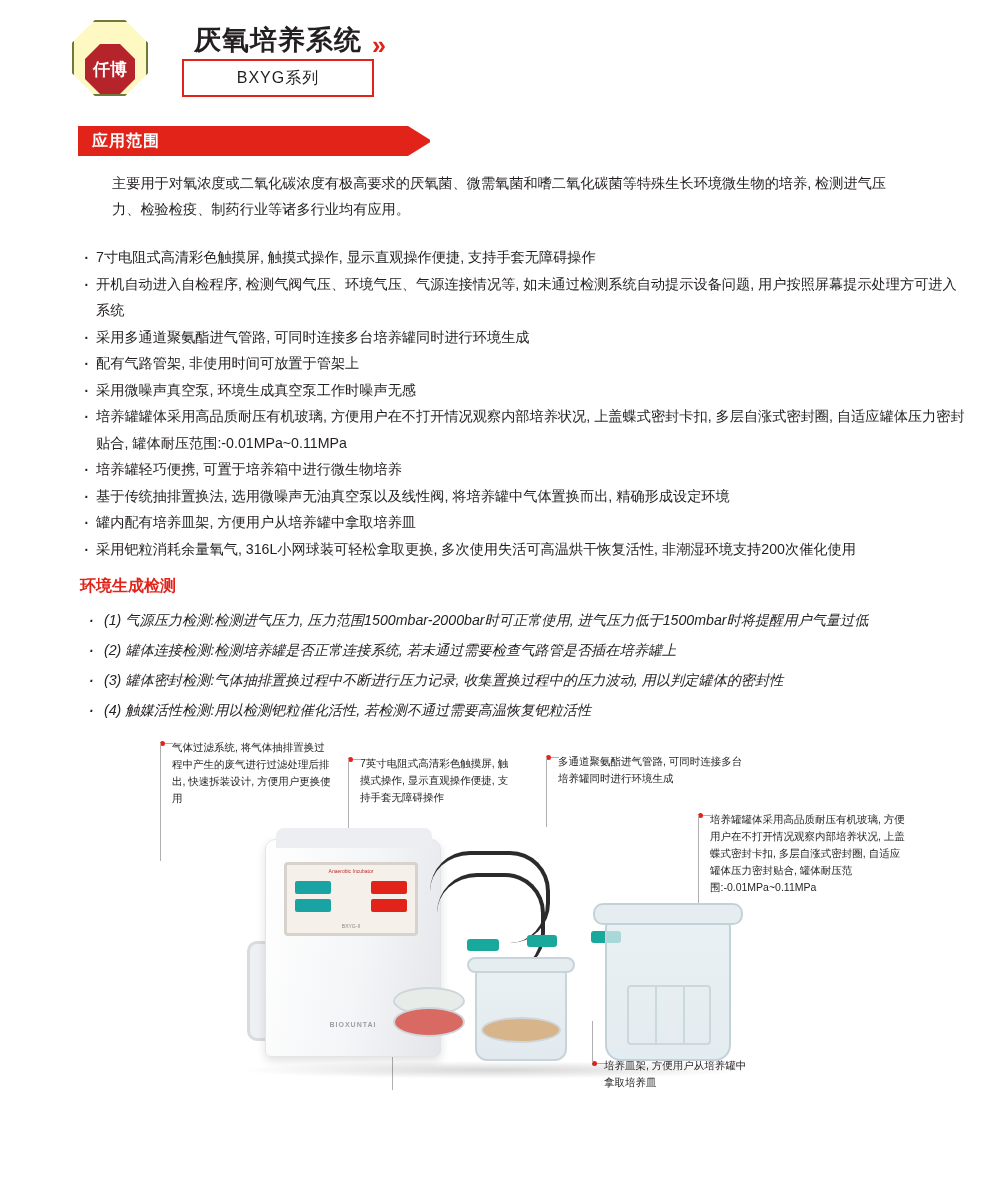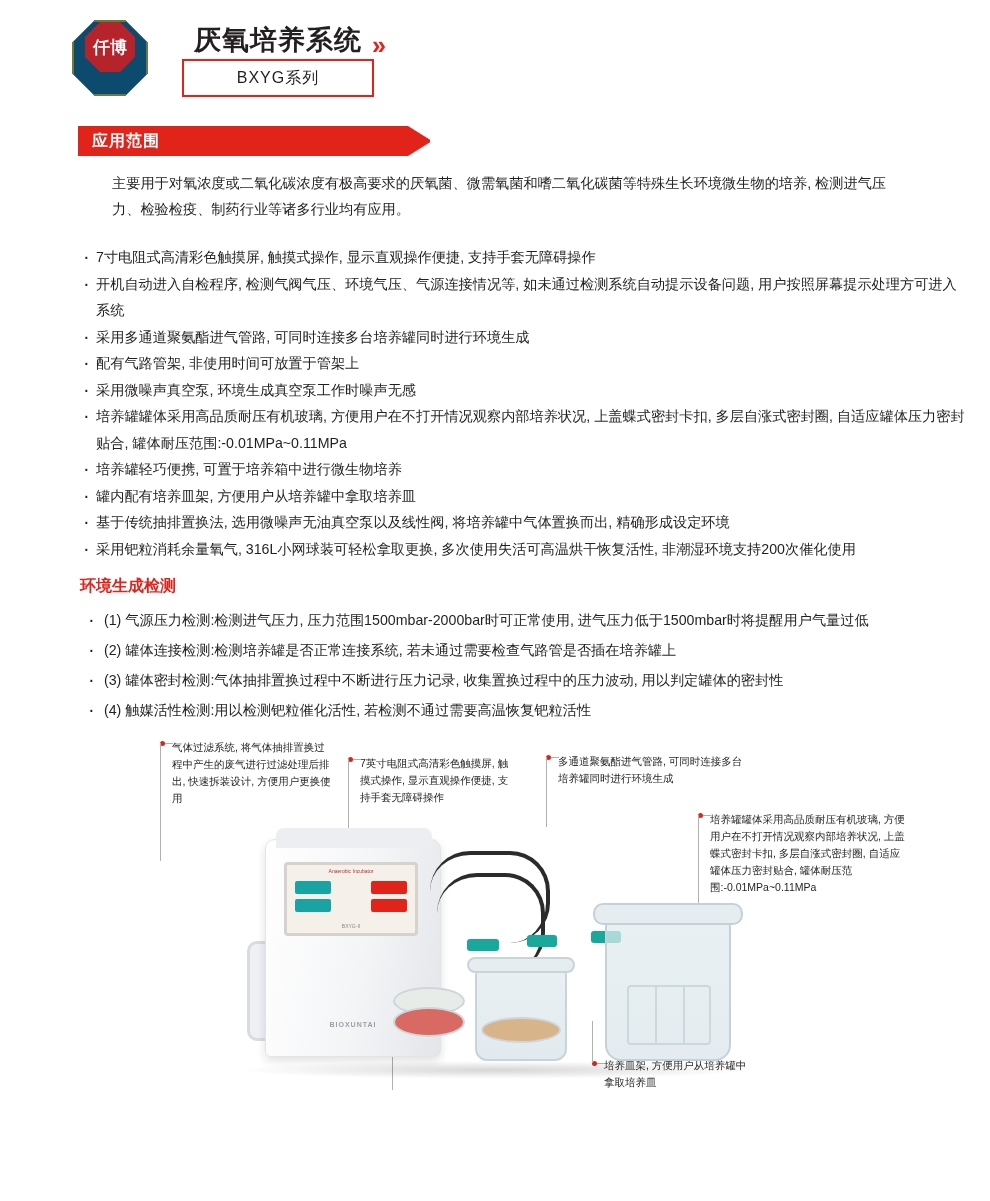--- a/index.html
+++ b/index.html
@@ -31,10 +31,10 @@
   }
   .logo-oct {
     width: 76px; height: 76px;
-    background: #0c4a6e;
+    background: #fef9c3;
     border: 2px solid #6e7a3a;
     clip-path: polygon(30% 0%, 70% 0%, 100% 30%, 100% 70%, 70% 100%, 30% 100%, 0% 70%, 0% 30%);
-    display: flex; align-items: flex-start; justify-content: center;
+    display: flex; align-items: flex-end; justify-content: center;
   }
   .logo-inner {
     width: 50px; height: 50px;

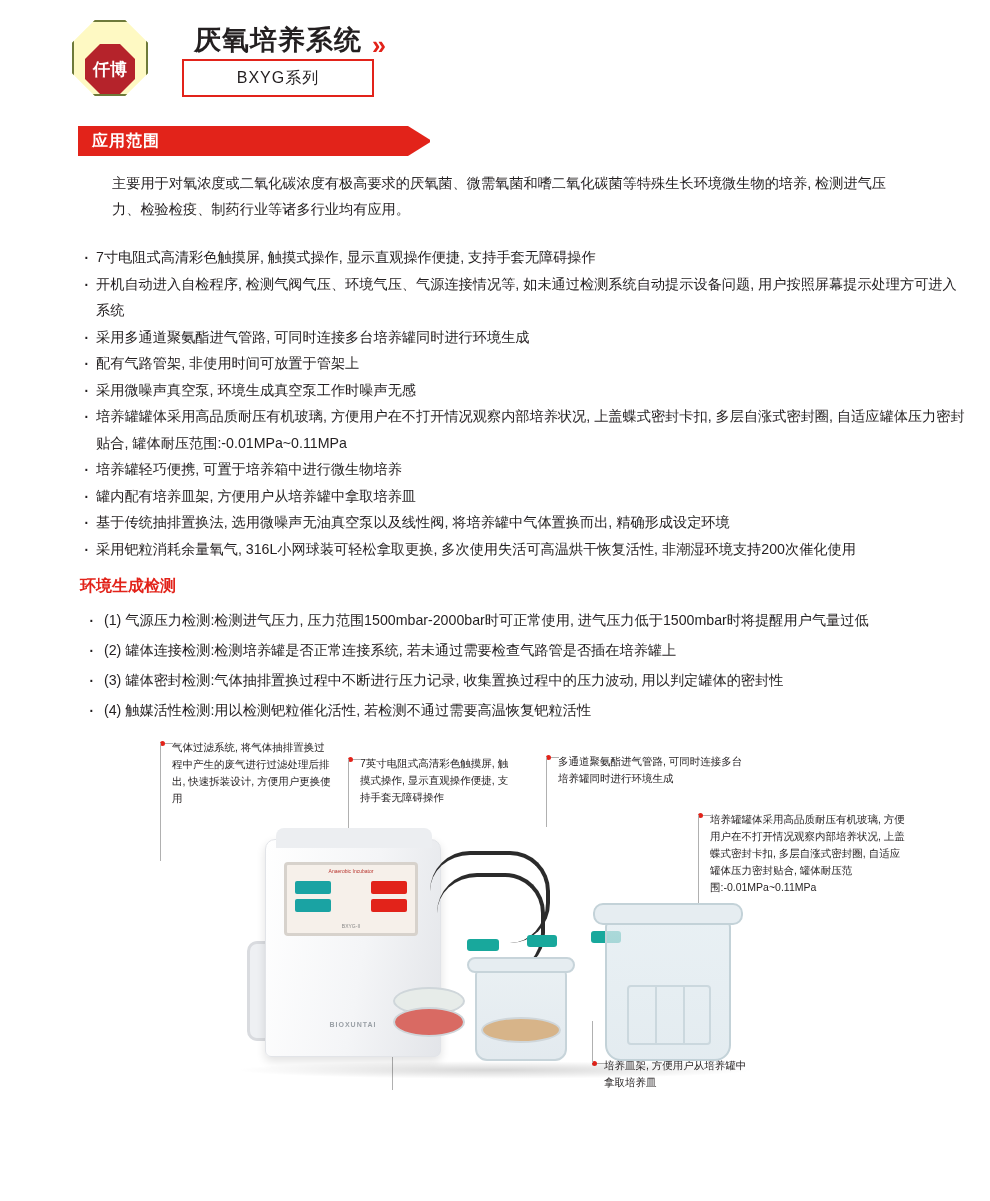--- a/index.html
+++ b/index.html
@@ -392,8 +392,8 @@
     <li>采用微噪声真空泵, 环境生成真空泵工作时噪声无感</li>
     <li>培养罐罐体采用高品质耐压有机玻璃, 方便用户在不打开情况观察内部培养状况, 上盖蝶式密封卡扣, 多层自涨式密封圈, 自适应罐体压力密封贴合, 罐体耐压范围:-0.01MPa~0.11MPa</li>
     <li>培养罐轻巧便携, 可置于培养箱中进行微生物培养</li>
+    <li>基于传统抽排置换法, 选用微噪声无油真空泵以及线性阀, 将培养罐中气体置换而出, 精确形成设定环境</li>
     <li>罐内配有培养皿架, 方便用户从培养罐中拿取培养皿</li>
-    <li>基于传统抽排置换法, 选用微噪声无油真空泵以及线性阀, 将培养罐中气体置换而出, 精确形成设定环境</li>
     <li>采用钯粒消耗余量氧气, 316L小网球装可轻松拿取更换, 多次使用失活可高温烘干恢复活性, 非潮湿环境支持200次催化使用</li>
   </ul>
 </div>

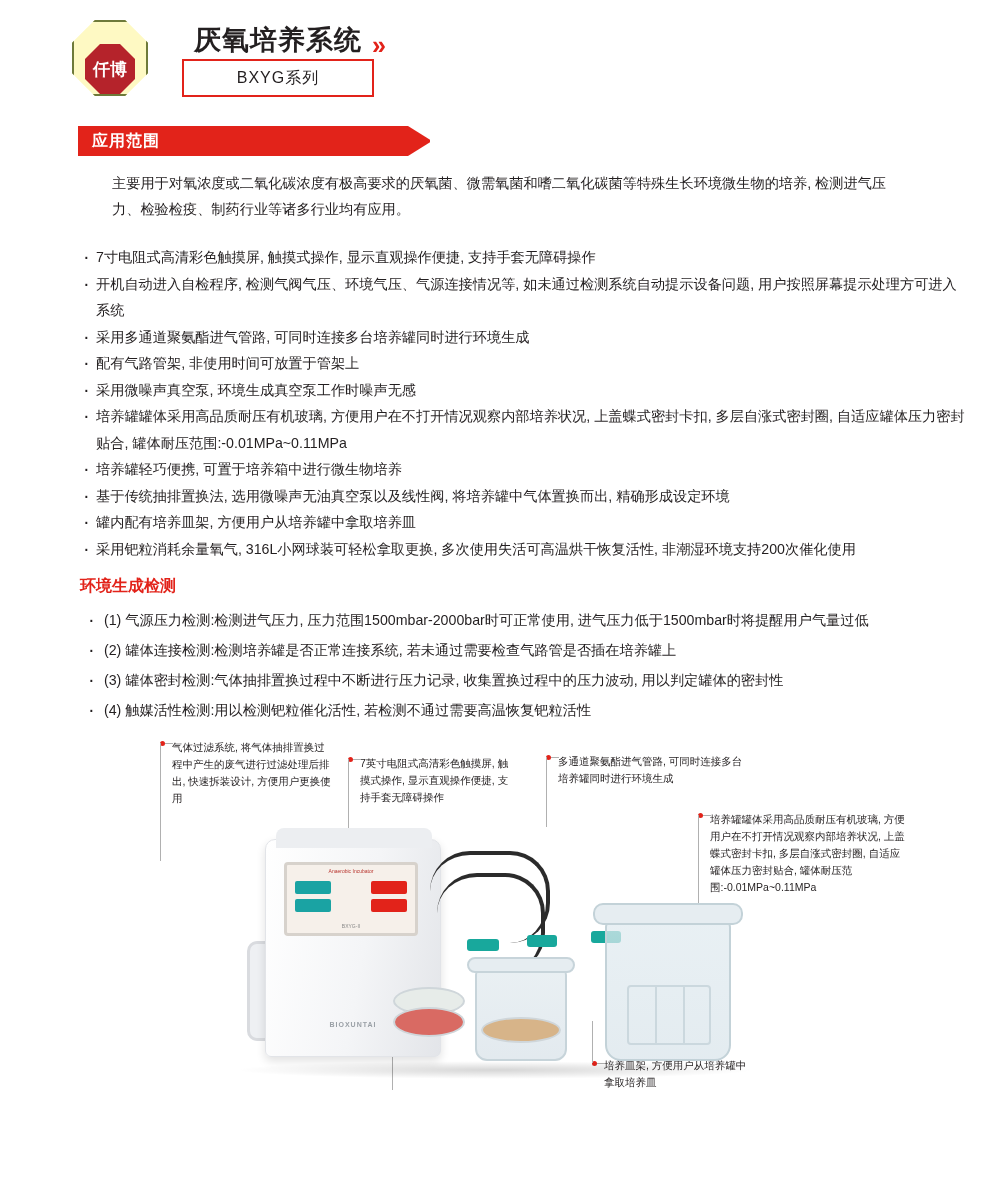--- a/index.html
+++ b/index.html
@@ -163,6 +163,7 @@
     list-style: none;
     margin: 8px 0 0 0;
     padding: 0 3px 0 88px;
+    font-style: italic;
   }
   ul.env li {
     position: relative;

